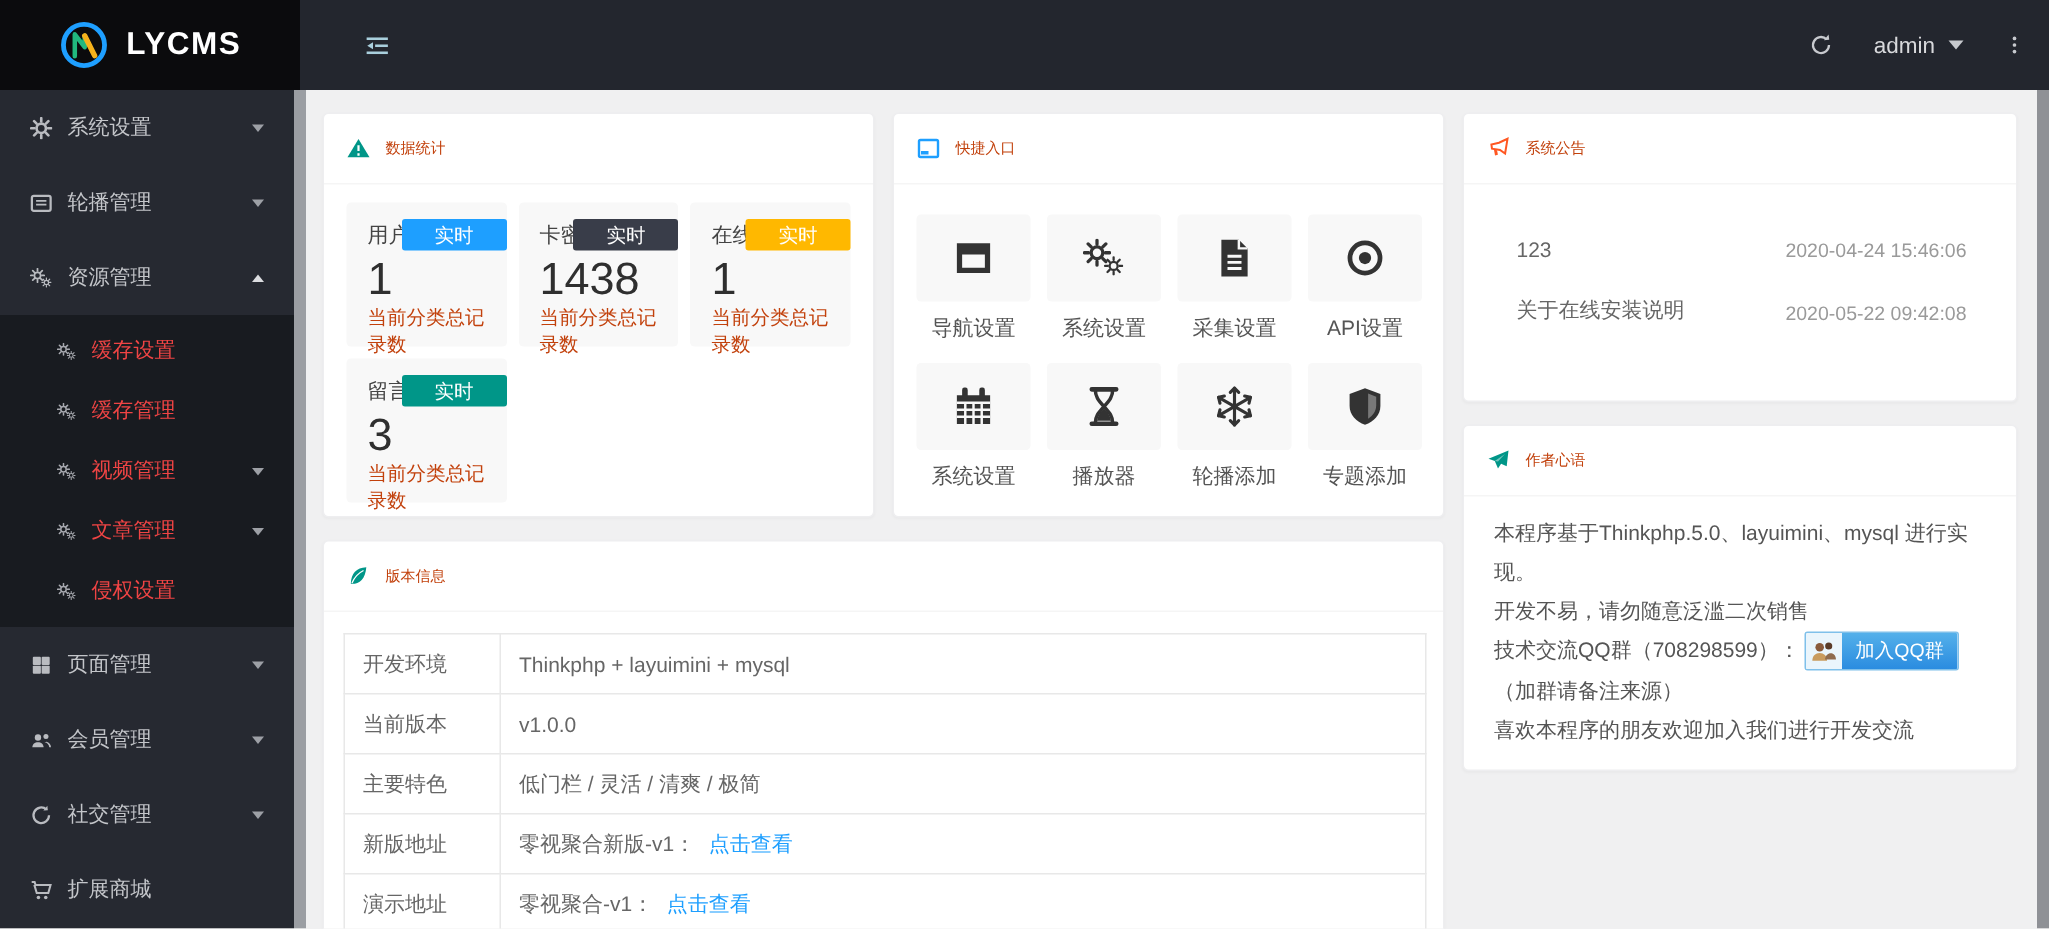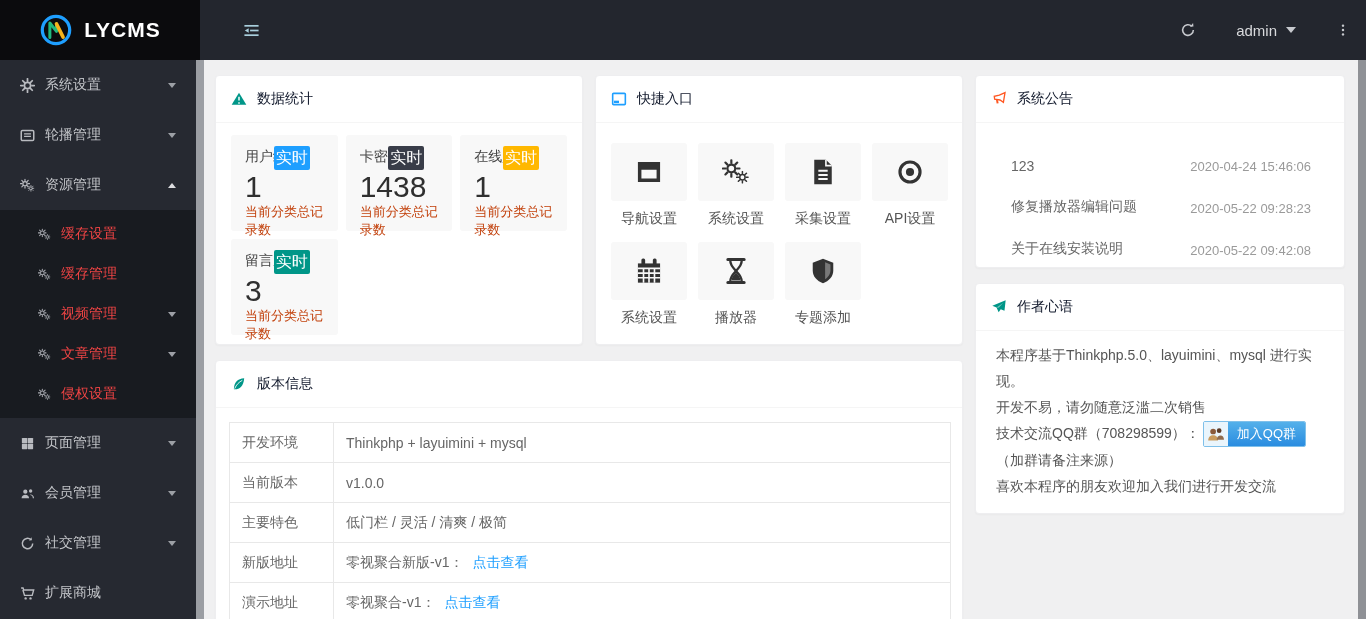--- a/index.html
+++ b/index.html
@@ -17,7 +17,7 @@
   .logo-mark{width:34px;height:34px}
   .logo-text{color:#fff;font-size:21px;font-weight:bold;letter-spacing:1px}
   .minify{position:absolute;left:243px;top:22px;width:17px;height:17px;color:#A9CFDD;cursor:pointer}
-  .topbar-right{position:absolute;right:16px;top:0;height:60px;display:flex;align-items:center;gap:40px}
+  .topbar-right{position:absolute;right:16px;top:0;height:60px;display:flex;align-items:center;gap:27px}
   .tb-icon{width:16px;height:16px;color:#c7c9ce;cursor:pointer}
   .user{display:flex;align-items:center;gap:9px;color:#d8d9dc;font-size:15px;cursor:pointer}
   .caret{width:0;height:0;border-left:5px solid transparent;border-right:5px solid transparent;border-top:6px solid #c7c9ce}

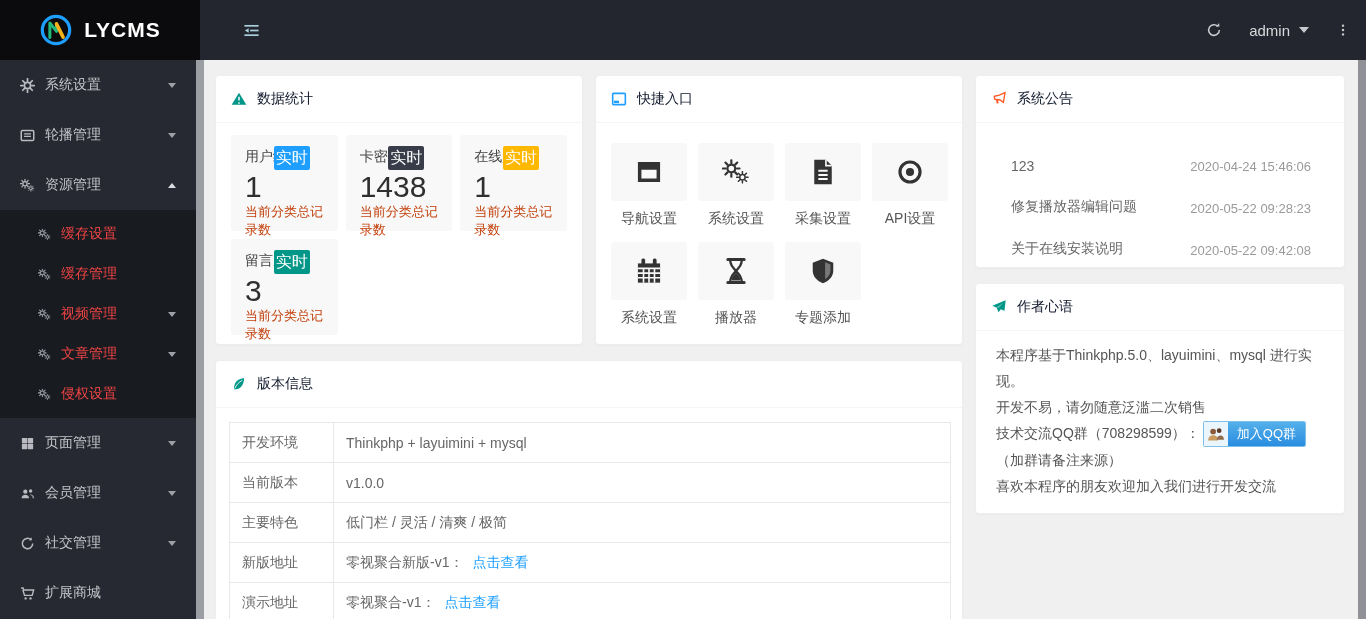--- a/index.html
+++ b/index.html
@@ -46,7 +46,7 @@
         box-shadow:0 1px 2px rgba(0,0,0,.03)}
   .card-head{height:46px;display:flex;align-items:center;padding:0 15px;border-bottom:1px solid #f5f5f5}
   .card-head .hi{width:16px;height:16px;margin-right:10px}
-  .card-head .t{font-size:14px;color:#0f172a}
+  .card-head .t{font-size:10px;color:#c2410c}
   .c-teal{color:#009688}.c-blue{color:#1E9FFF}.c-orange{color:#FF5722}
   
   .stats-card,.quick-card{width:368px;height:270px;flex:none}

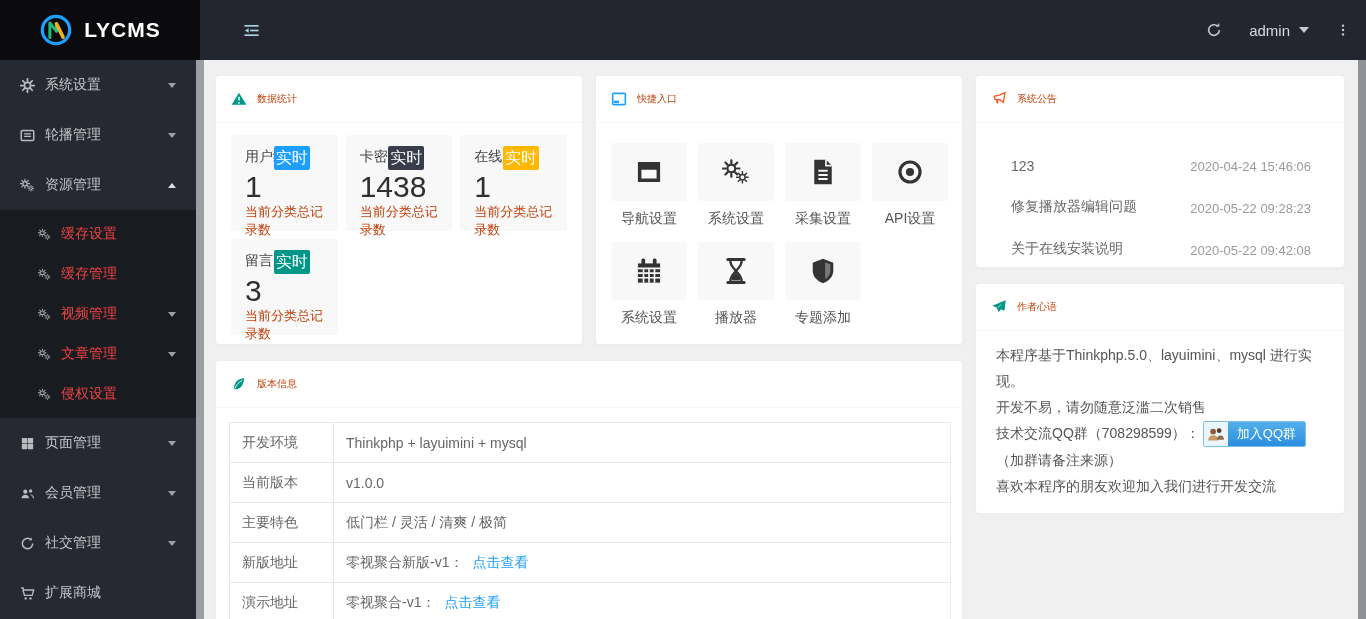--- a/index.html
+++ b/index.html
@@ -53,7 +53,7 @@
   .stats-grid{display:grid;grid-template-columns:1fr 1fr 1fr;gap:8px;padding:12px 15px}
   .stat{background:#f8f8f8;border-radius:3px;height:96px;padding:13px 14px;box-sizing:border-box;position:relative}
   .stat .sl{font-size:14px;color:#444}
-  .badge{position:absolute;top:11px;right:28px;color:#fff;font-size:16px;line-height:1;padding:4px 2px;border-radius:2px}
+  .badge{position:absolute;top:11px;right:0;color:#fff;font-size:13px;line-height:1;padding:4px 22px;border-radius:2px}
   .b0{background:#1E9FFF}.b1{background:#393D49}.b2{background:#FFB800}.b3{background:#009688}
   .stat .sv{font-size:30px;color:#2f2f2f;margin-top:5px;line-height:1.05}
   .stat .sd{font-size:13px;color:#c2410c;margin-top:0}

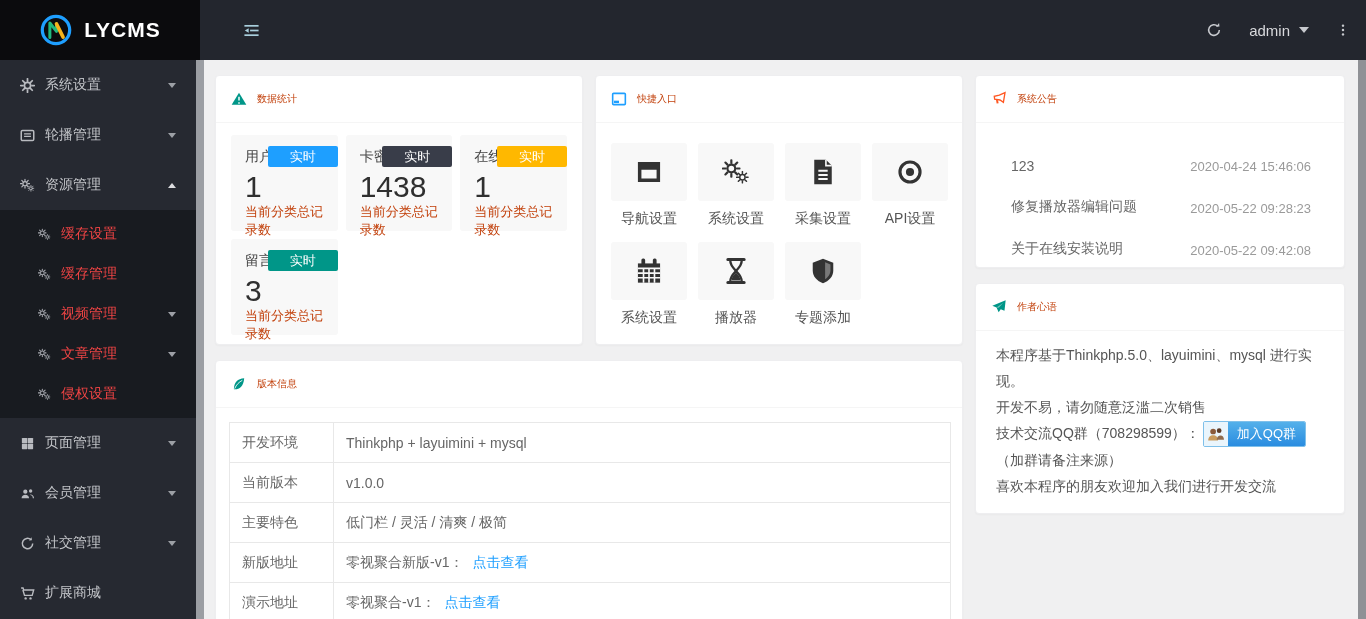--- a/index.html
+++ b/index.html
@@ -488,10 +488,6 @@
             <span class="nd">2020-04-24 15:46:06</span>
           </div>
           <div class="notice-row">
-            <span class="nt">修复播放器编辑问题</span>
-            <span class="nd">2020-05-22 09:28:23</span>
-          </div>
-          <div class="notice-row">
             <span class="nt">关于在线安装说明</span>
             <span class="nd">2020-05-22 09:42:08</span>
           </div>

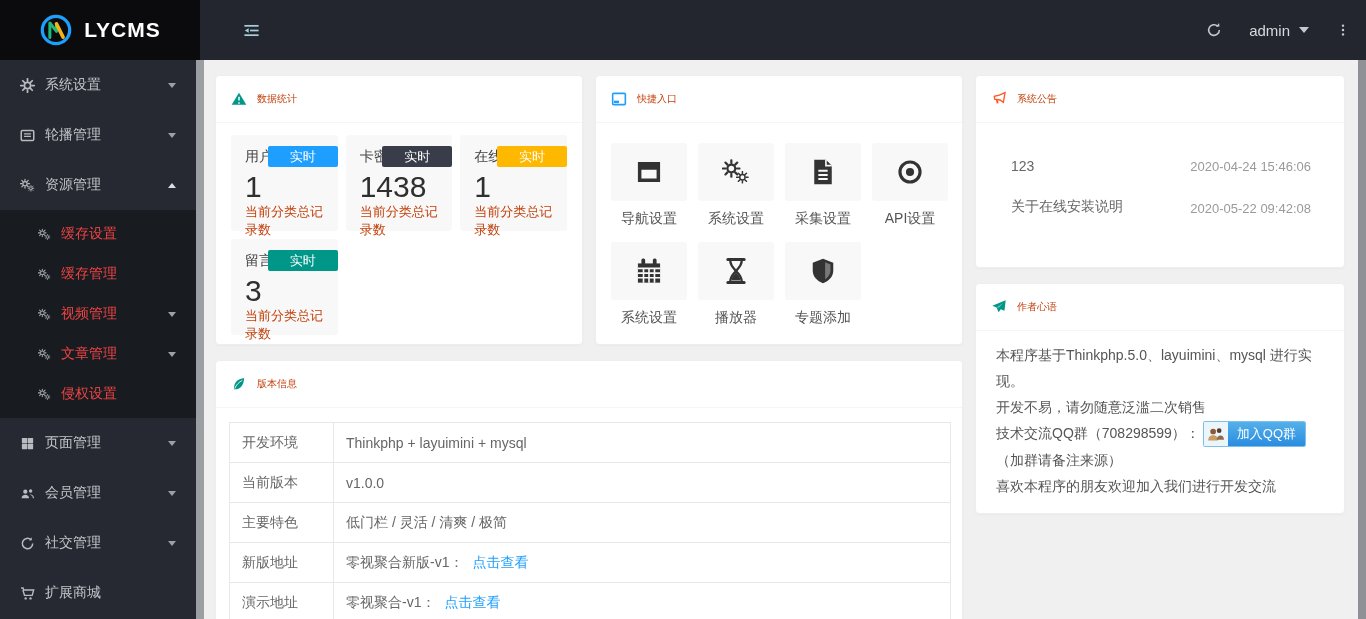--- a/index.html
+++ b/index.html
@@ -416,6 +416,14 @@
                   </svg>
                 </div>
               <div class="qi-label">播放器</div>
+            </div>
+            <div class="qtile">
+              <div class="qi-box">
+                  <svg>
+                    <use href="#i-snowflake"></use>
+                  </svg>
+                </div>
+              <div class="qi-label">轮播添加</div>
             </div>
             <div class="qtile">
               <div class="qi-box">

